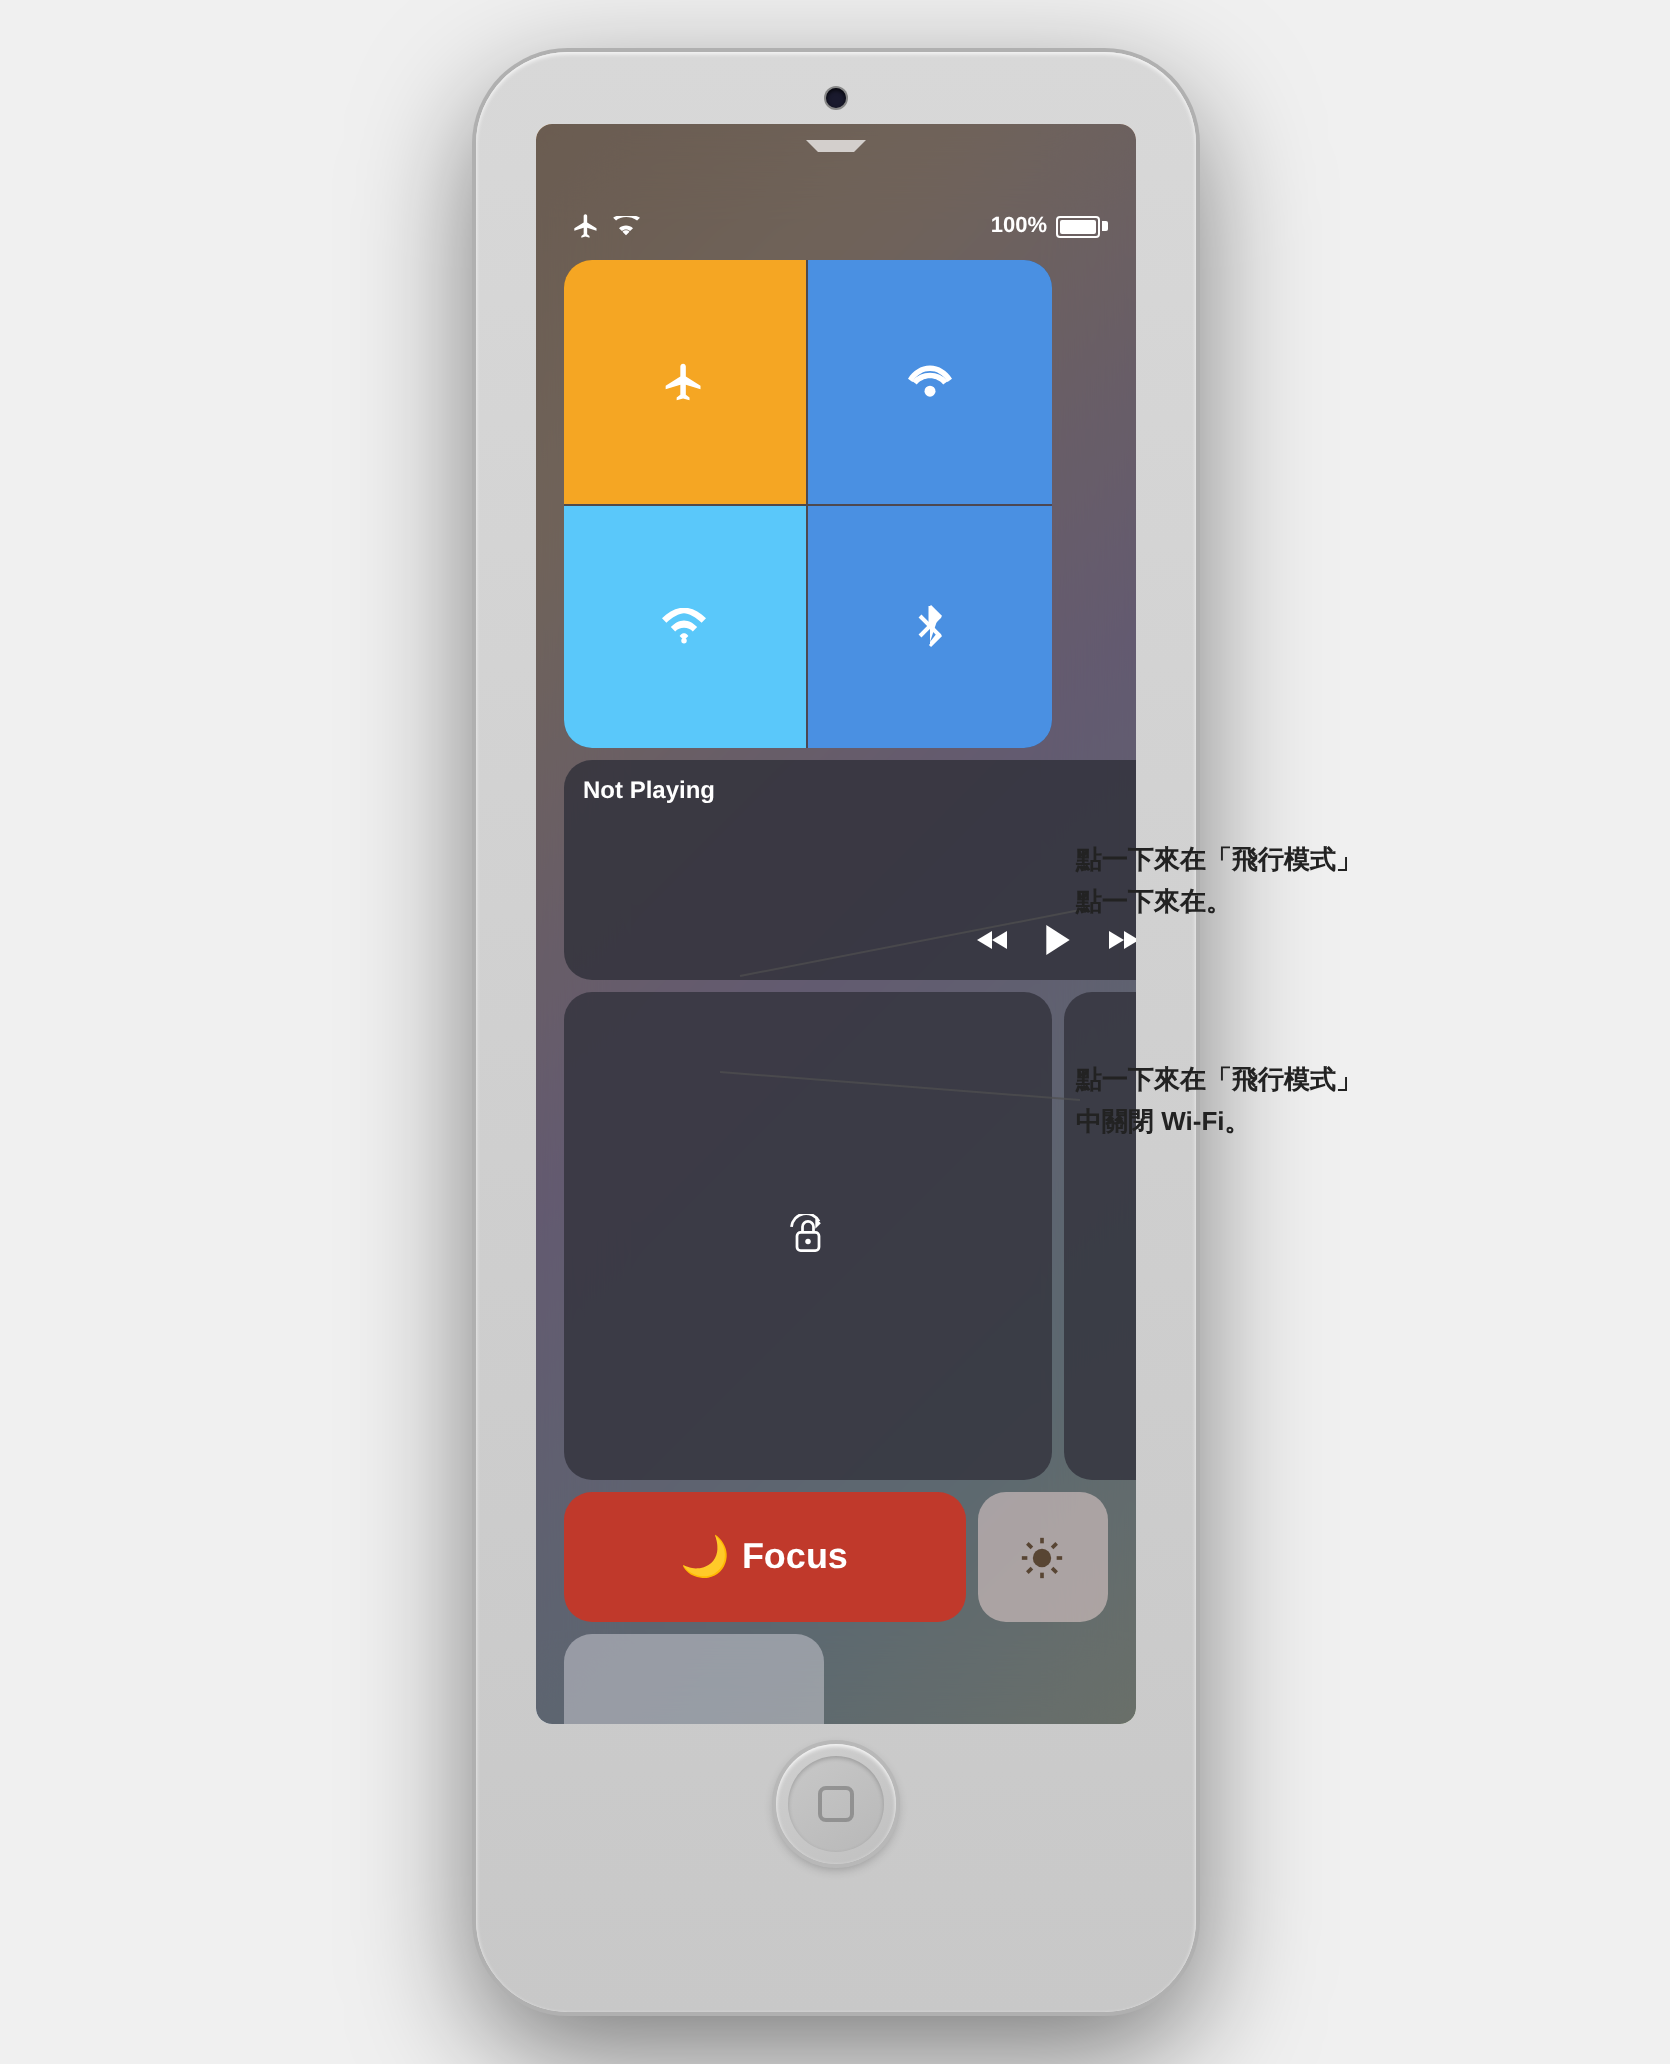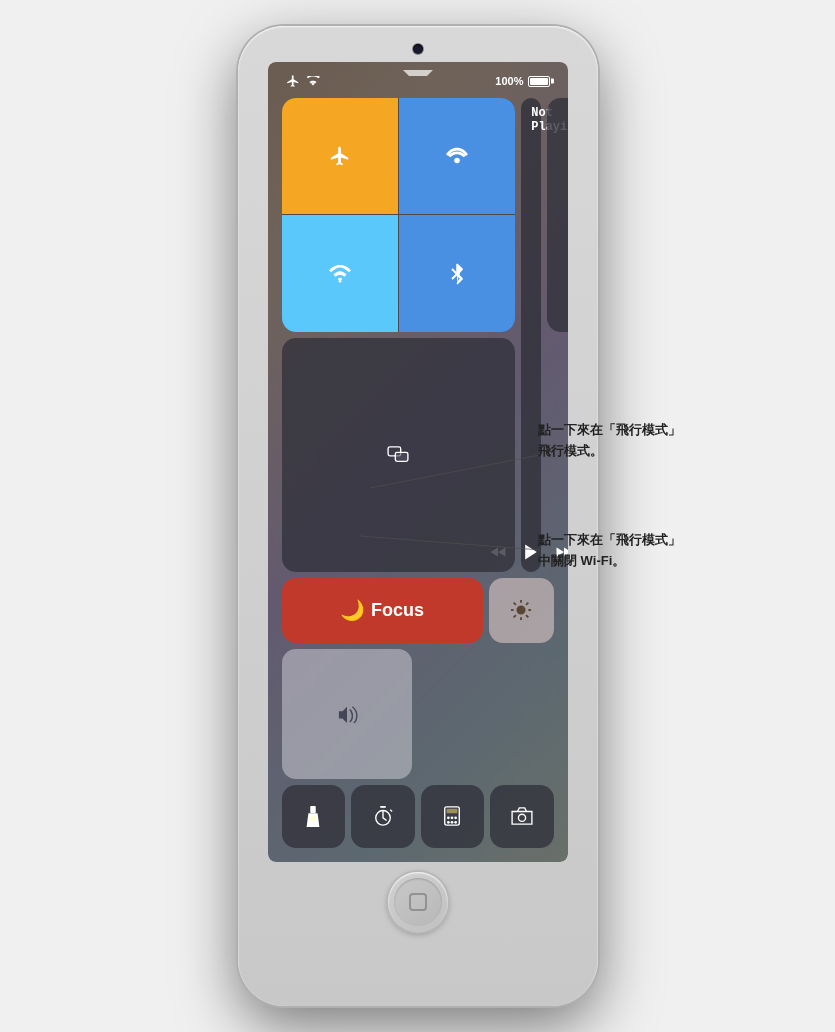--- a/index.html
+++ b/index.html
@@ -83,7 +83,7 @@
       -webkit-backdrop-filter: blur(20px);
       display: flex;
       flex-direction: column;
-      padding: 12px 14px 14px;
+      padding: 44px 14px 14px;
       gap: 6px;
     }
 

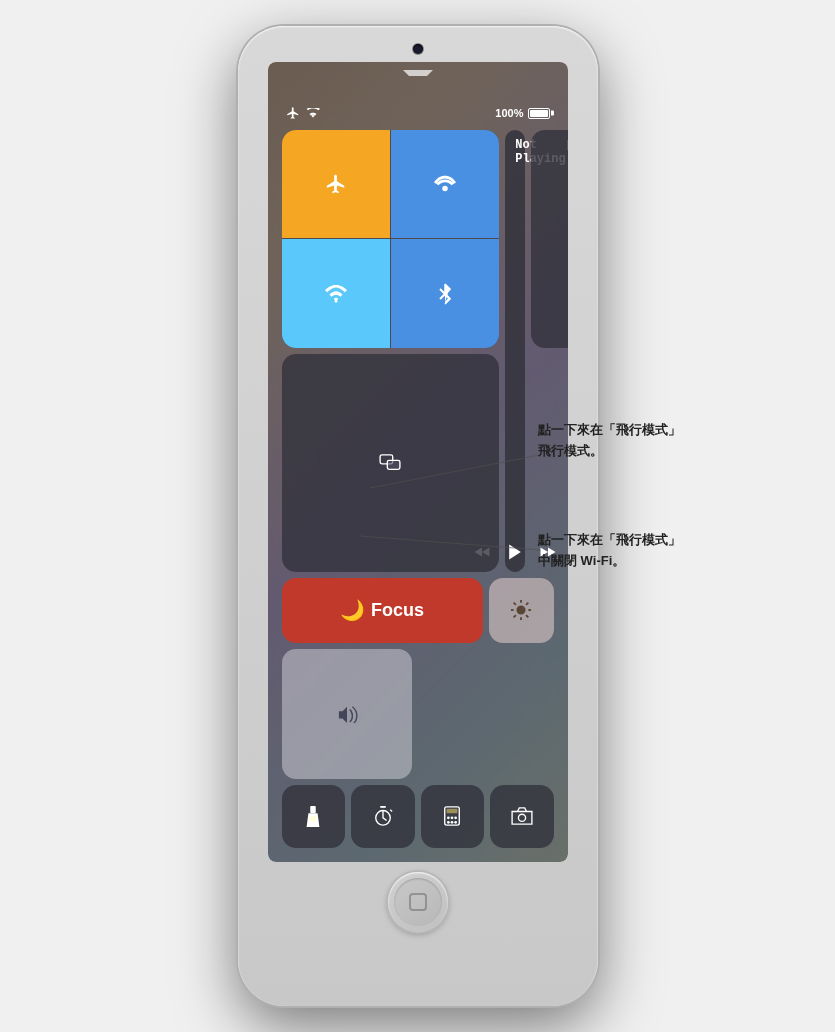--- a/index.html
+++ b/index.html
@@ -321,7 +321,7 @@
         </div>
       </div>
 
-      <div style="display:grid; grid-template-columns:1fr 1fr 1fr 1fr; gap:6px; flex:1;font-family:Liberation Mono, monospace;">
+      <div style="display:grid; grid-template-columns:1fr; gap:6px; flex:1;">
 
         <div class="connectivity-block">
           <div class="conn-btn active-orange">

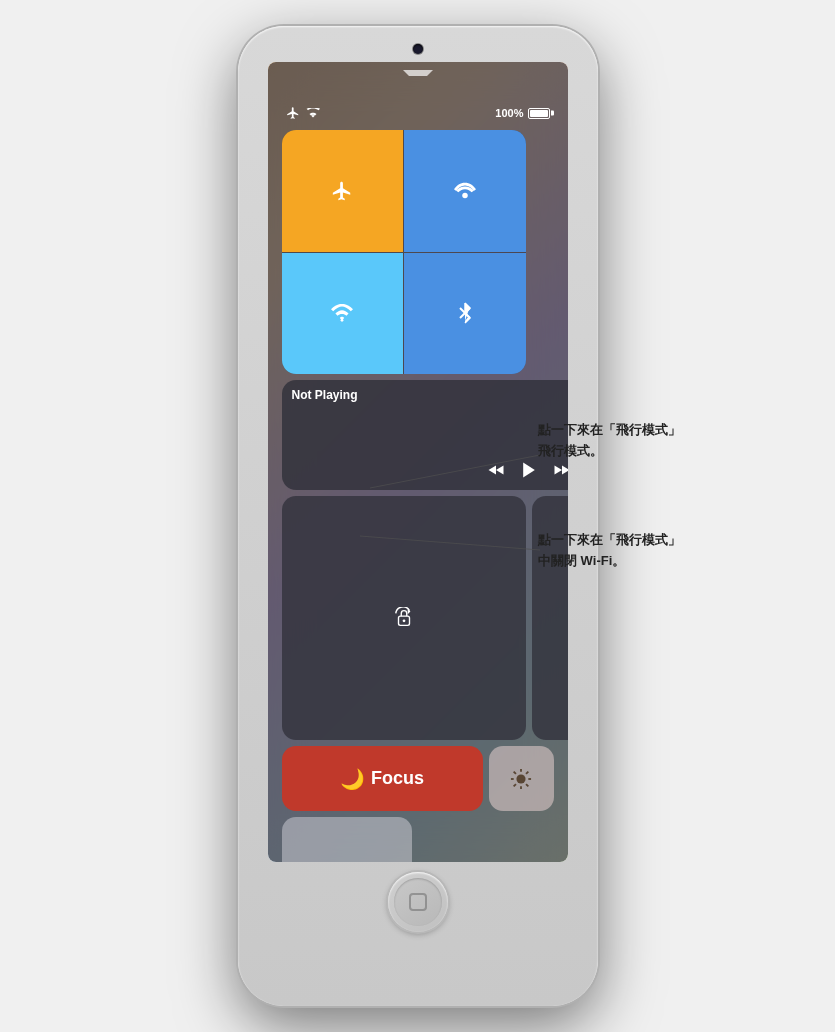--- a/index.html
+++ b/index.html
@@ -488,7 +488,7 @@
   </svg>
   <div style="position:absolute; top:420px; left:538px; font-size:13px; color:#222; line-height:1.6; font-family:-apple-system,'Helvetica Neue',sans-serif;">
     <span>點一下來在「飛行模式」</span><br>
-    <span>飛行模式。</span>
+    <span>點一下來在。</span>
   </div>
 
   <svg style="position:absolute; top:0; left:0; width:835px; height:1032px;">

